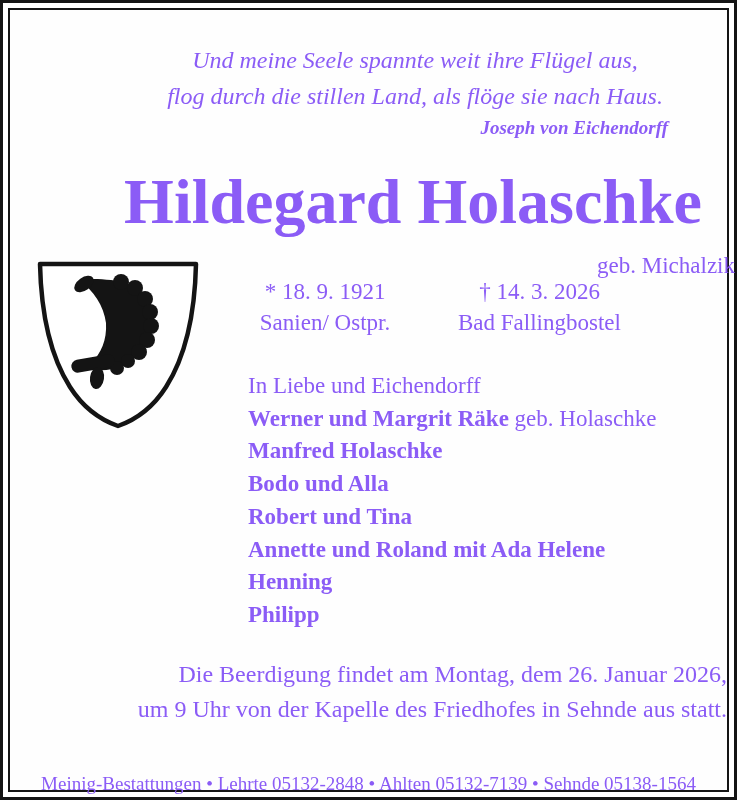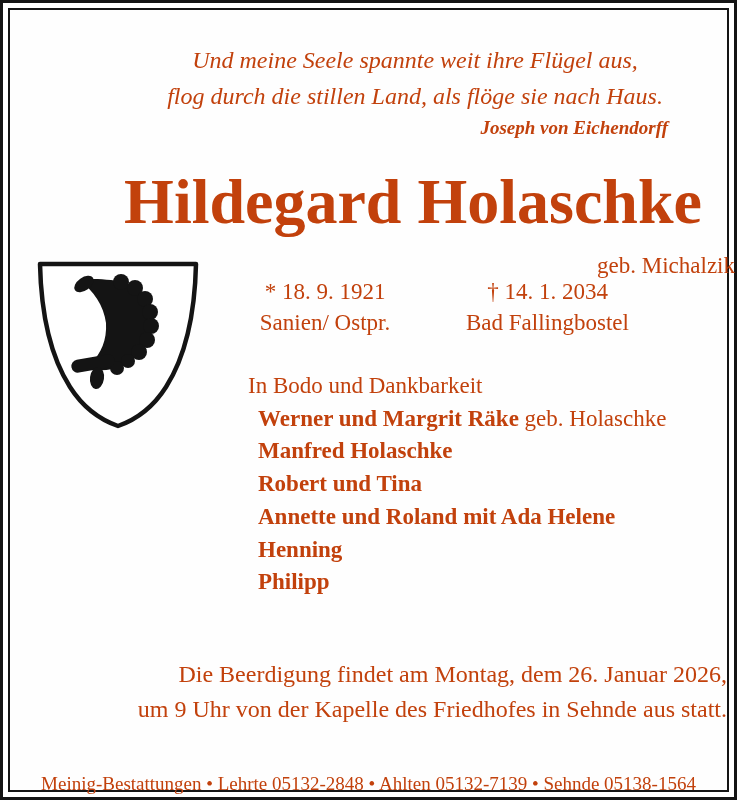--- a/index.html
+++ b/index.html
@@ -13,7 +13,7 @@
     height: 800px;
     background: #ffffff;
     font-family: "Liberation Serif", "DejaVu Serif", serif;
-    color: #c2410c;
+    color: #8b5cf6;
     overflow: hidden;
     text-decoration: underline;
   }

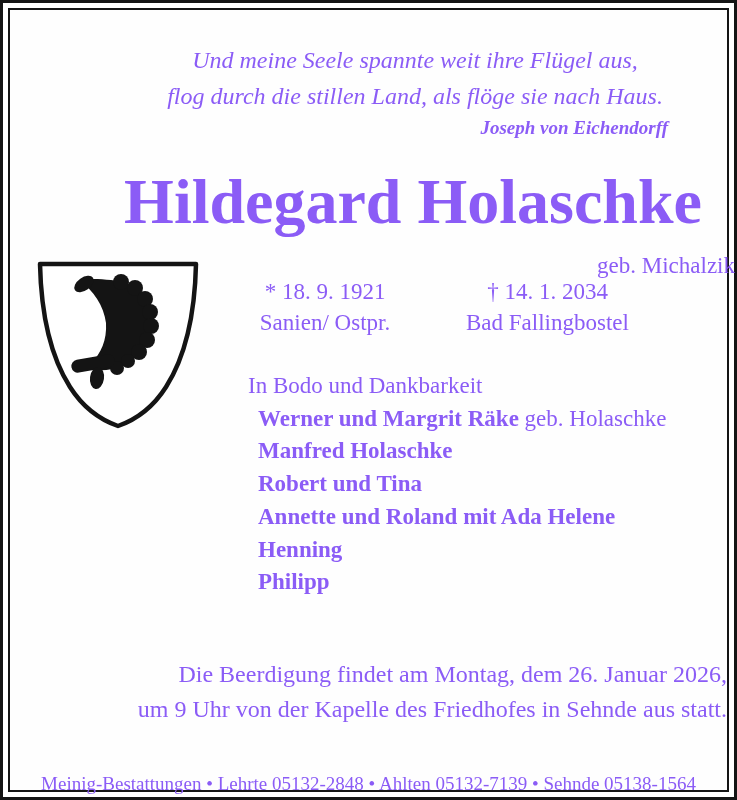--- a/index.html
+++ b/index.html
@@ -79,7 +79,7 @@
     left: 235px;
     display: grid;
     grid-template-columns: 160px 225px;
-    column-gap: 30px;
+    column-gap: 22px;
     font-size: 23px;
     line-height: 31px;
     text-align: center;

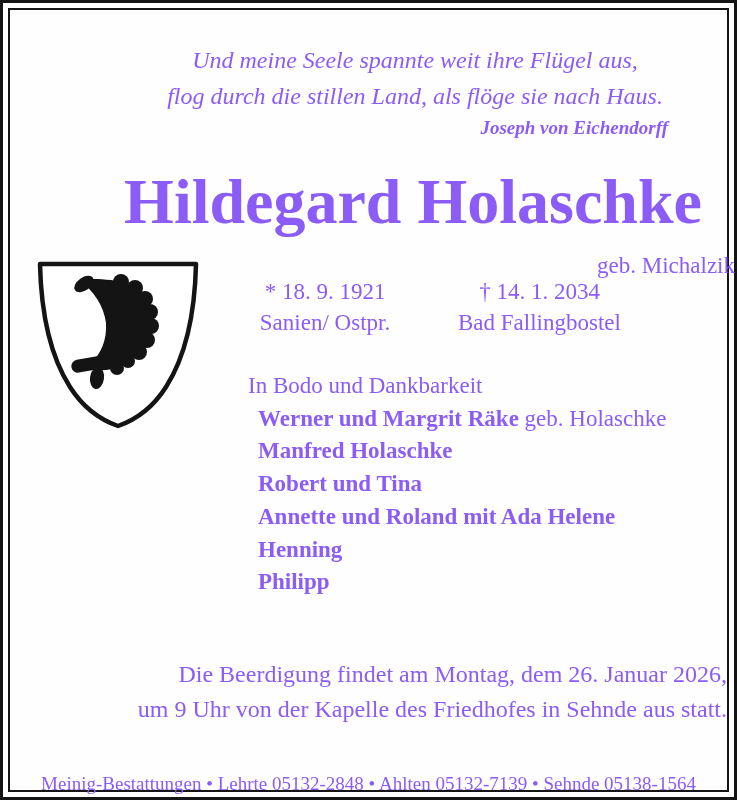--- a/index.html
+++ b/index.html
@@ -145,7 +145,7 @@
 
       <div class="dates">
         <div>* 18. 9. 1921</div>
-        <div>† 14. 1. 2034</div>
+        <div>† 14. 3. 2026</div>
         <div>Sanien/ Ostpr.</div>
         <div>Bad Fallingbostel</div>
       </div>

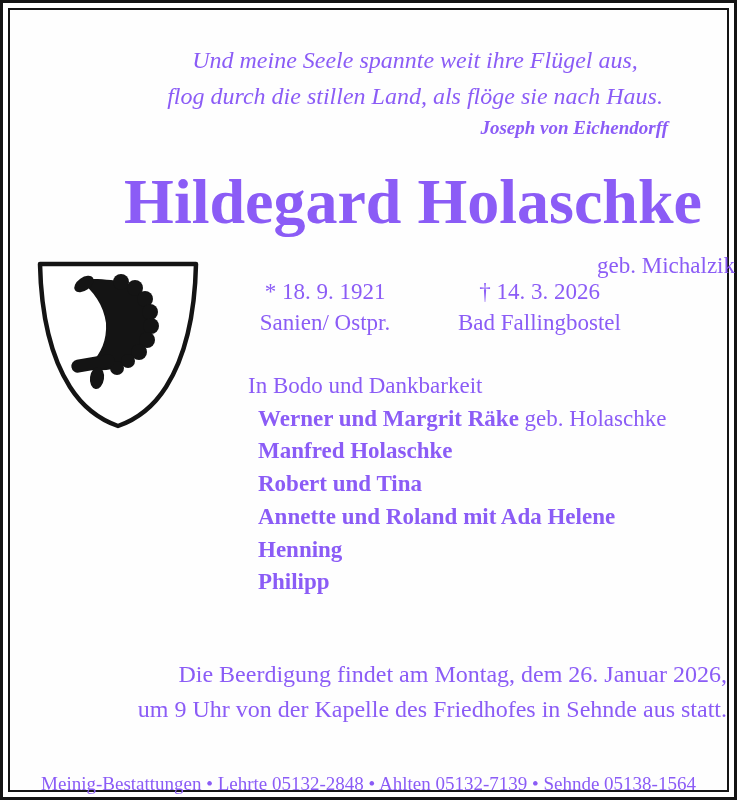--- a/index.html
+++ b/index.html
@@ -184,7 +184,7 @@
       </svg>
 
       <div class="family">
-        <div class="intro">In Bodo und Dankbarkeit</div>
+        <div class="intro">In Liebe und Eichendorff</div>
         <div><span class="b">Werner und Margrit Räke</span><span class="n"> geb. Holaschke</span></div>
         <div><span class="b">Manfred Holaschke</span><span class="n"></span></div>
         <div><span class="b">Robert und Tina</span><span class="n"></span></div>

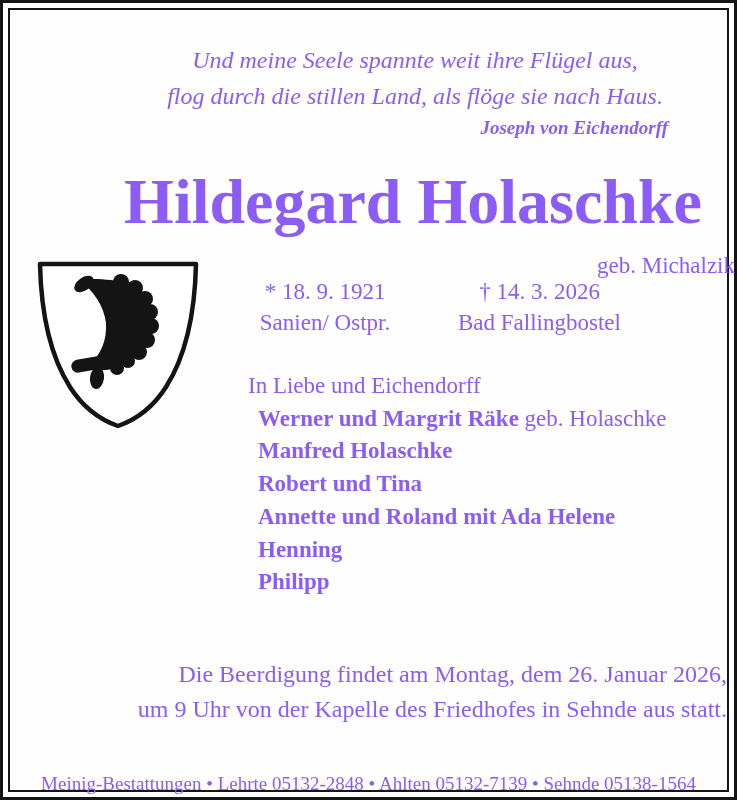--- a/index.html
+++ b/index.html
@@ -101,7 +101,7 @@
     white-space: nowrap;
   }
   .family .intro { font-weight: normal; }
-  .family .b { font-weight: bold; margin-left: 10px; }
+  .family .b { font-weight: bold; }
   .family .n { font-weight: normal; }
   .funeral {
     position: absolute;

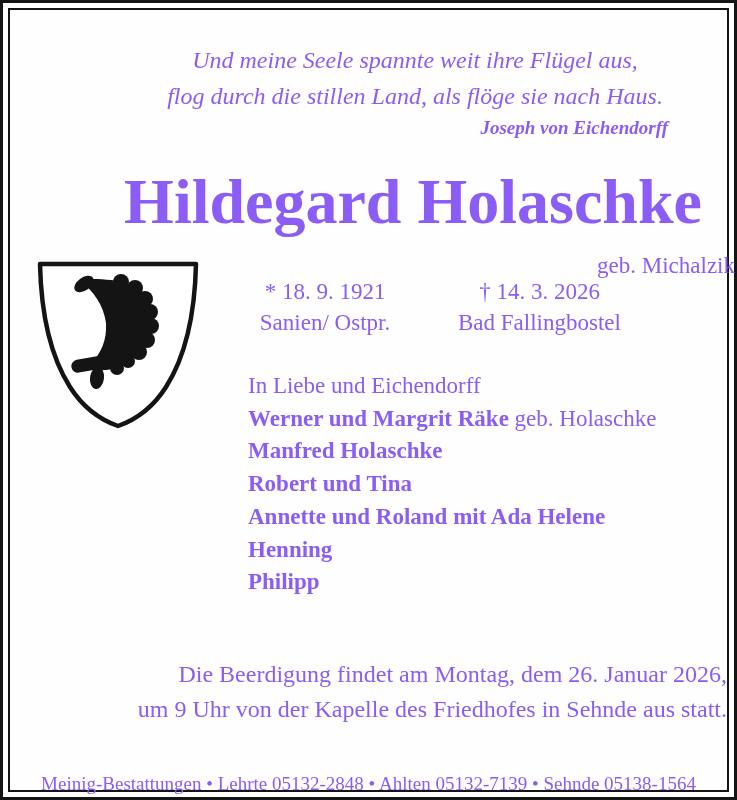--- a/index.html
+++ b/index.html
@@ -187,6 +187,7 @@
         <div class="intro">In Liebe und Eichendorff</div>
         <div><span class="b">Werner und Margrit Räke</span><span class="n"> geb. Holaschke</span></div>
         <div><span class="b">Manfred Holaschke</span><span class="n"></span></div>
+        <div><span class="b">Bodo und Alla</span><span class="n"></span></div>
         <div><span class="b">Robert und Tina</span><span class="n"></span></div>
         <div><span class="b">Annette und Roland mit Ada Helene</span><span class="n"></span></div>
         <div><span class="b">Henning</span><span class="n"></span></div>

